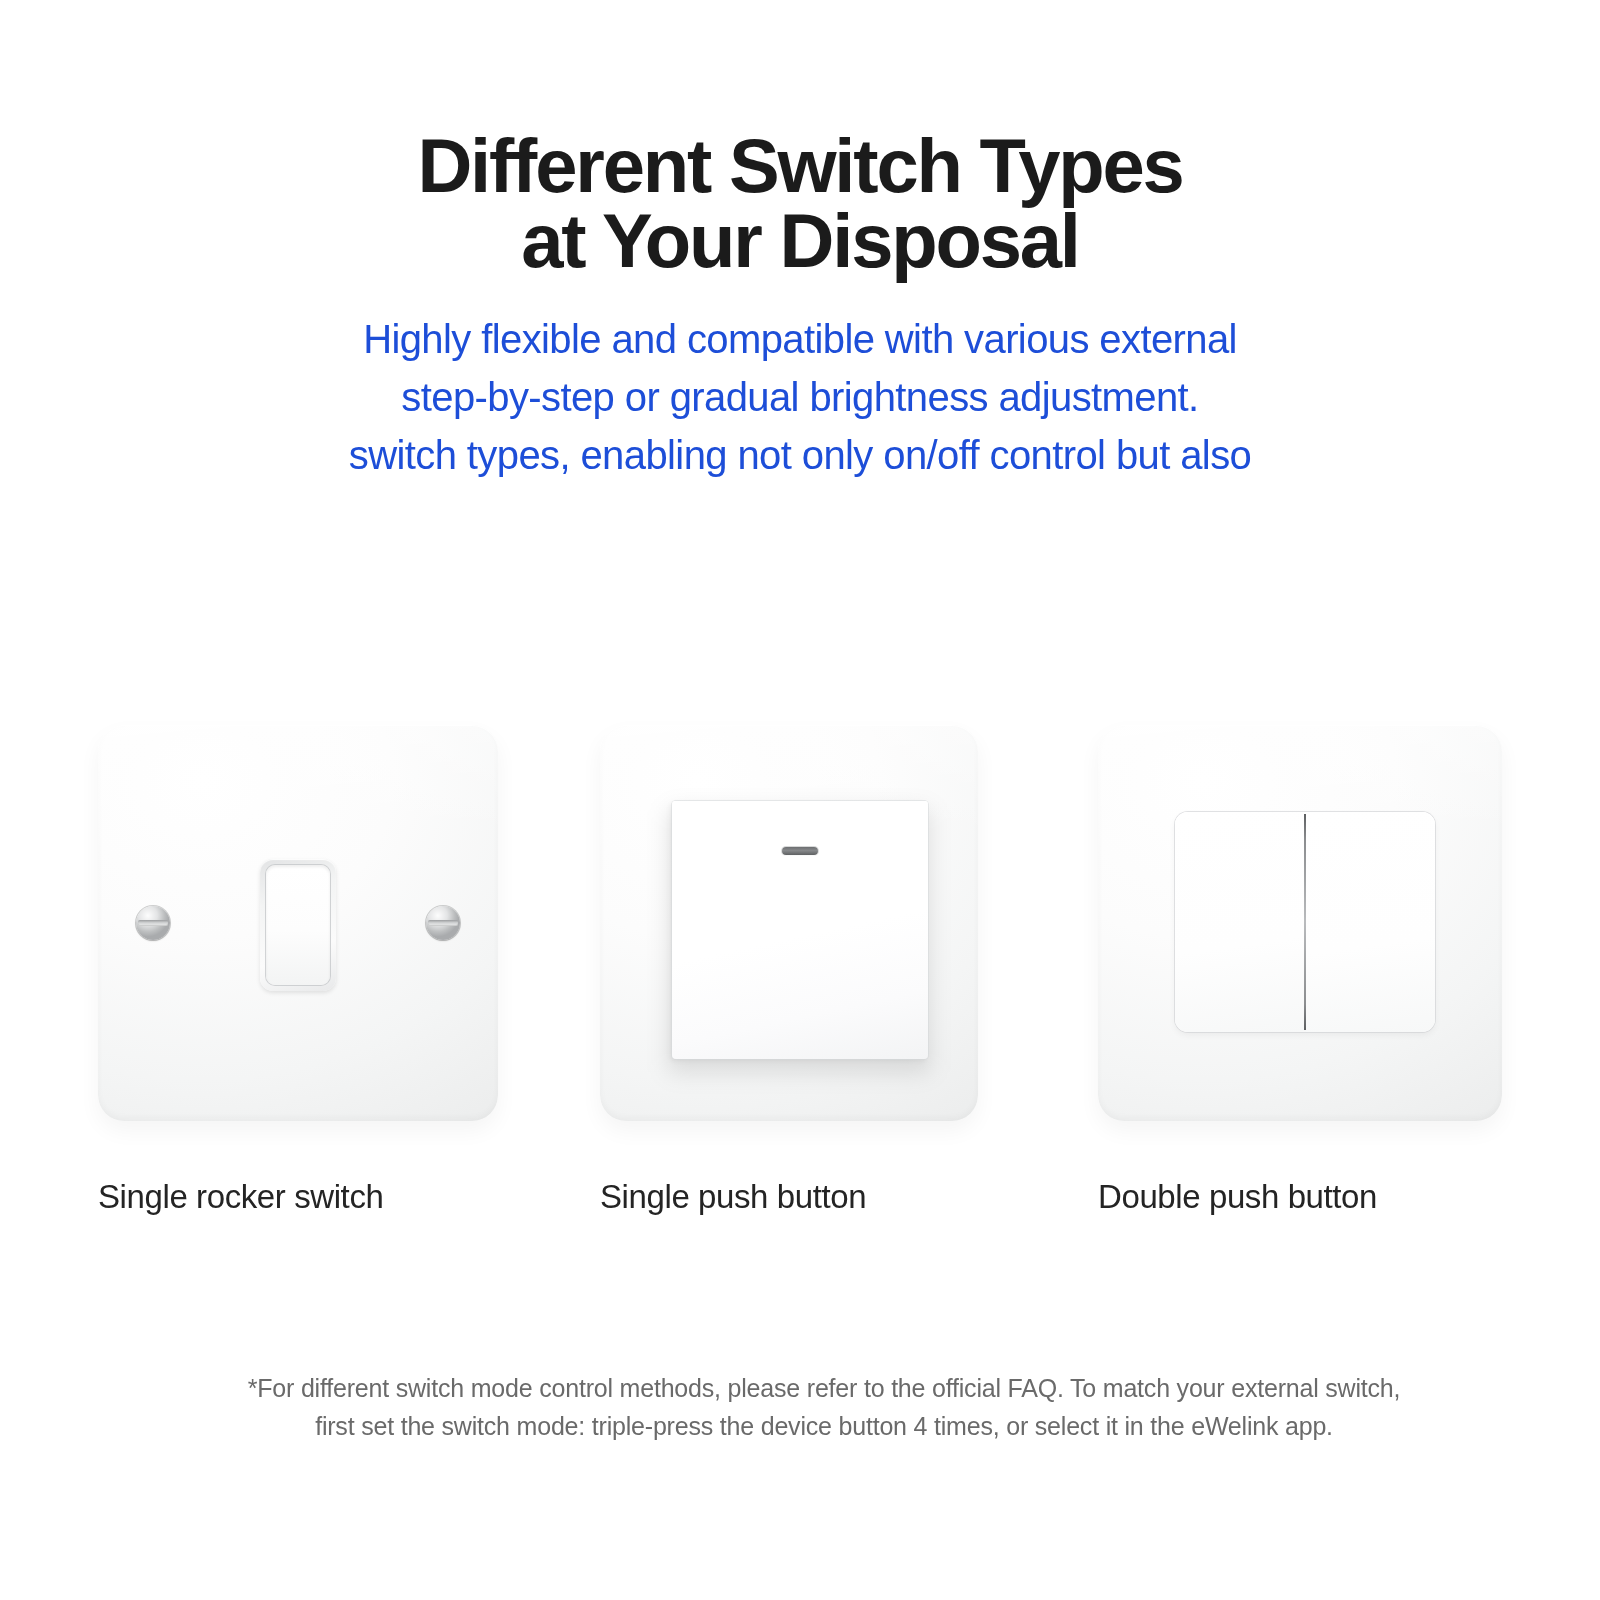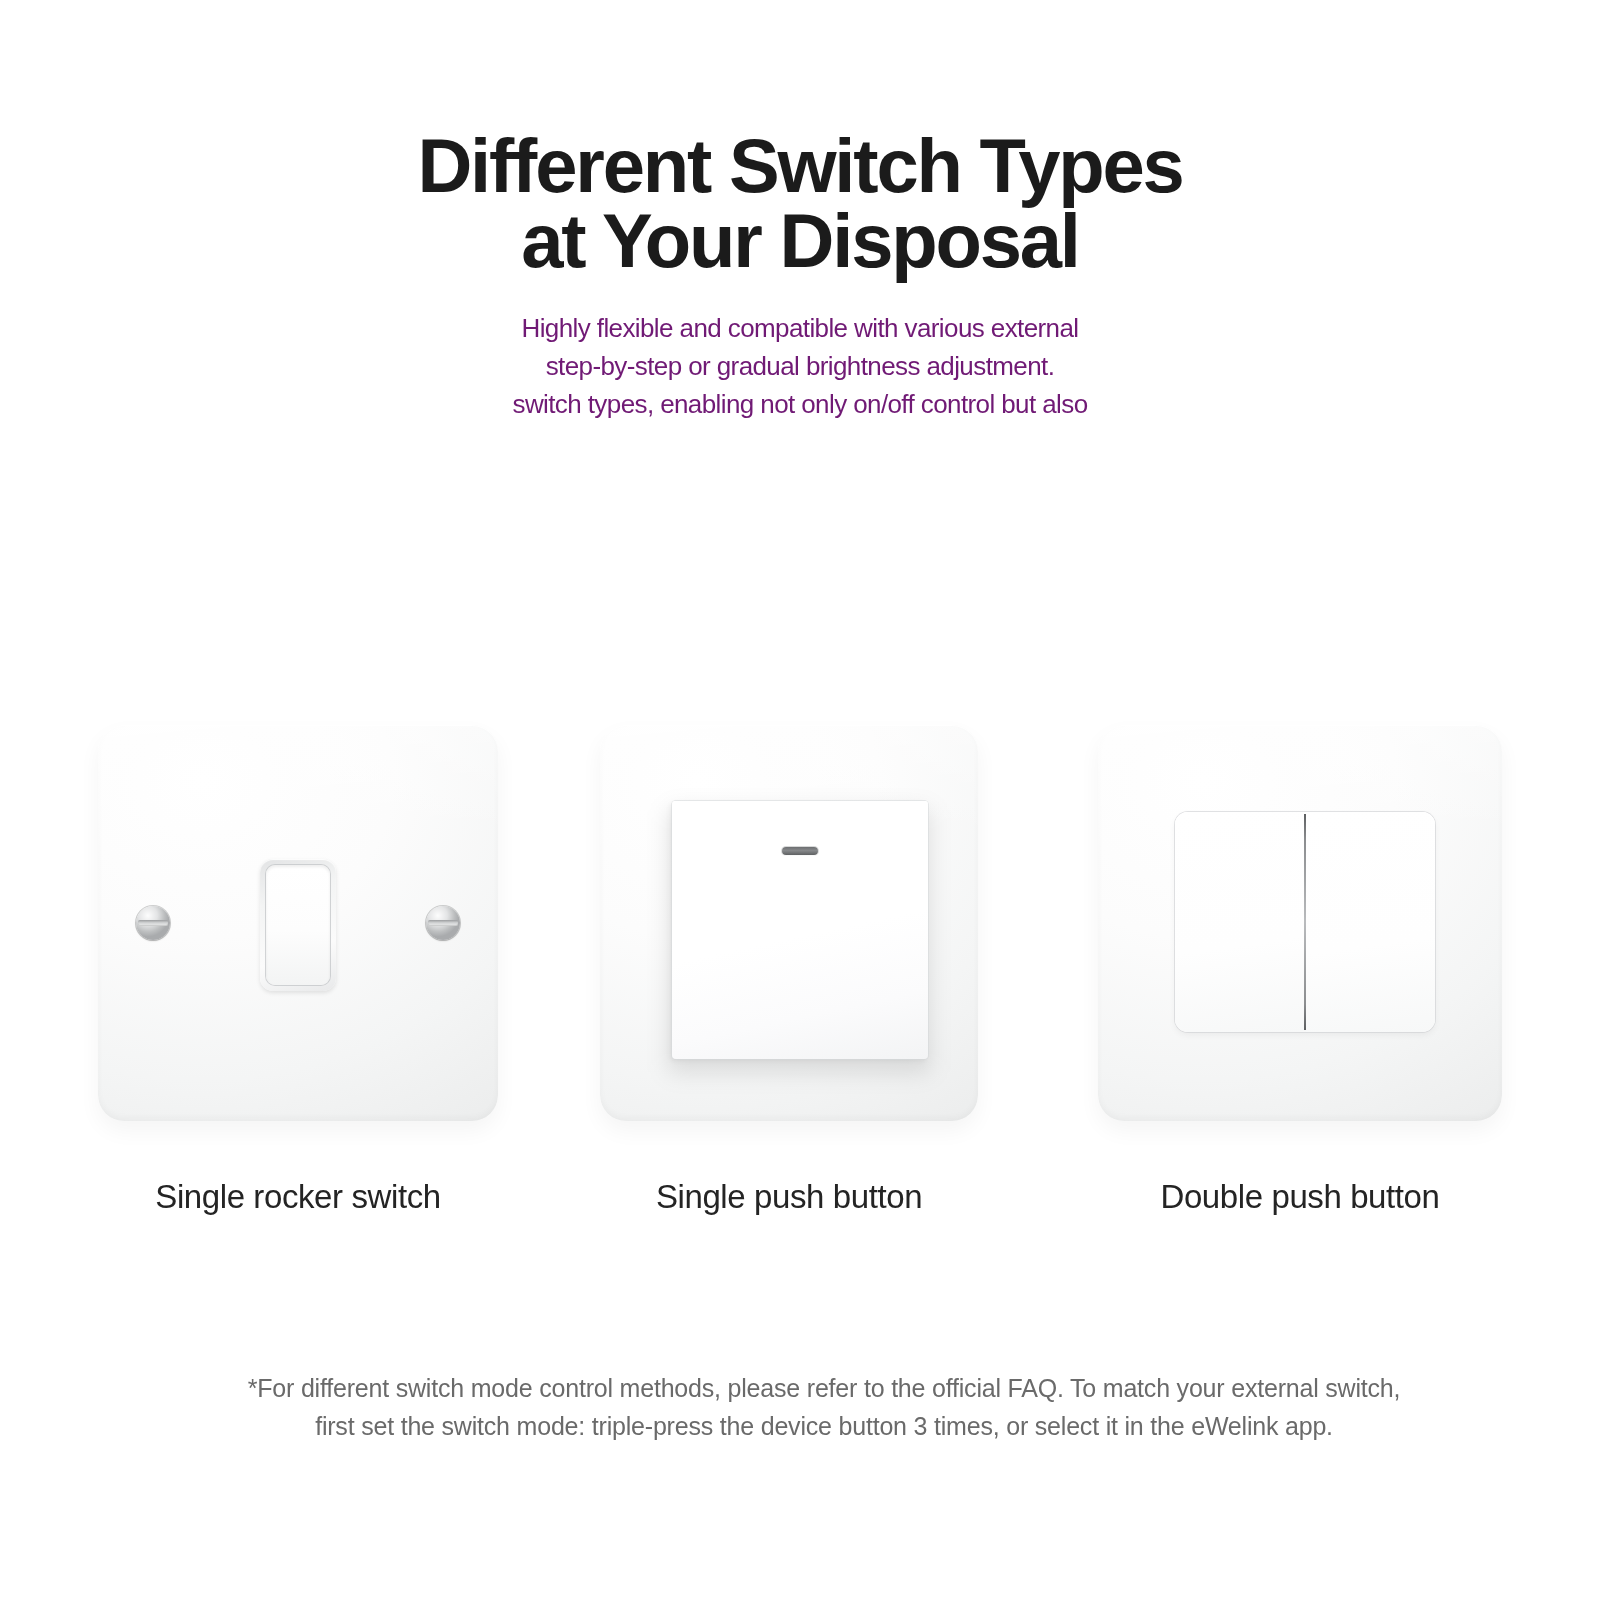--- a/index.html
+++ b/index.html
@@ -37,11 +37,11 @@
 
   .subtitle {
     margin-top:32px;
-    font-size:26px;
+    font-size:40px;
     line-height:1.45;
     font-weight:400;
     letter-spacing:-0.6px;
-    color:#701a75;
+    color:#1d4ed8;
   }
   .subtitle-line { display:block; }
 

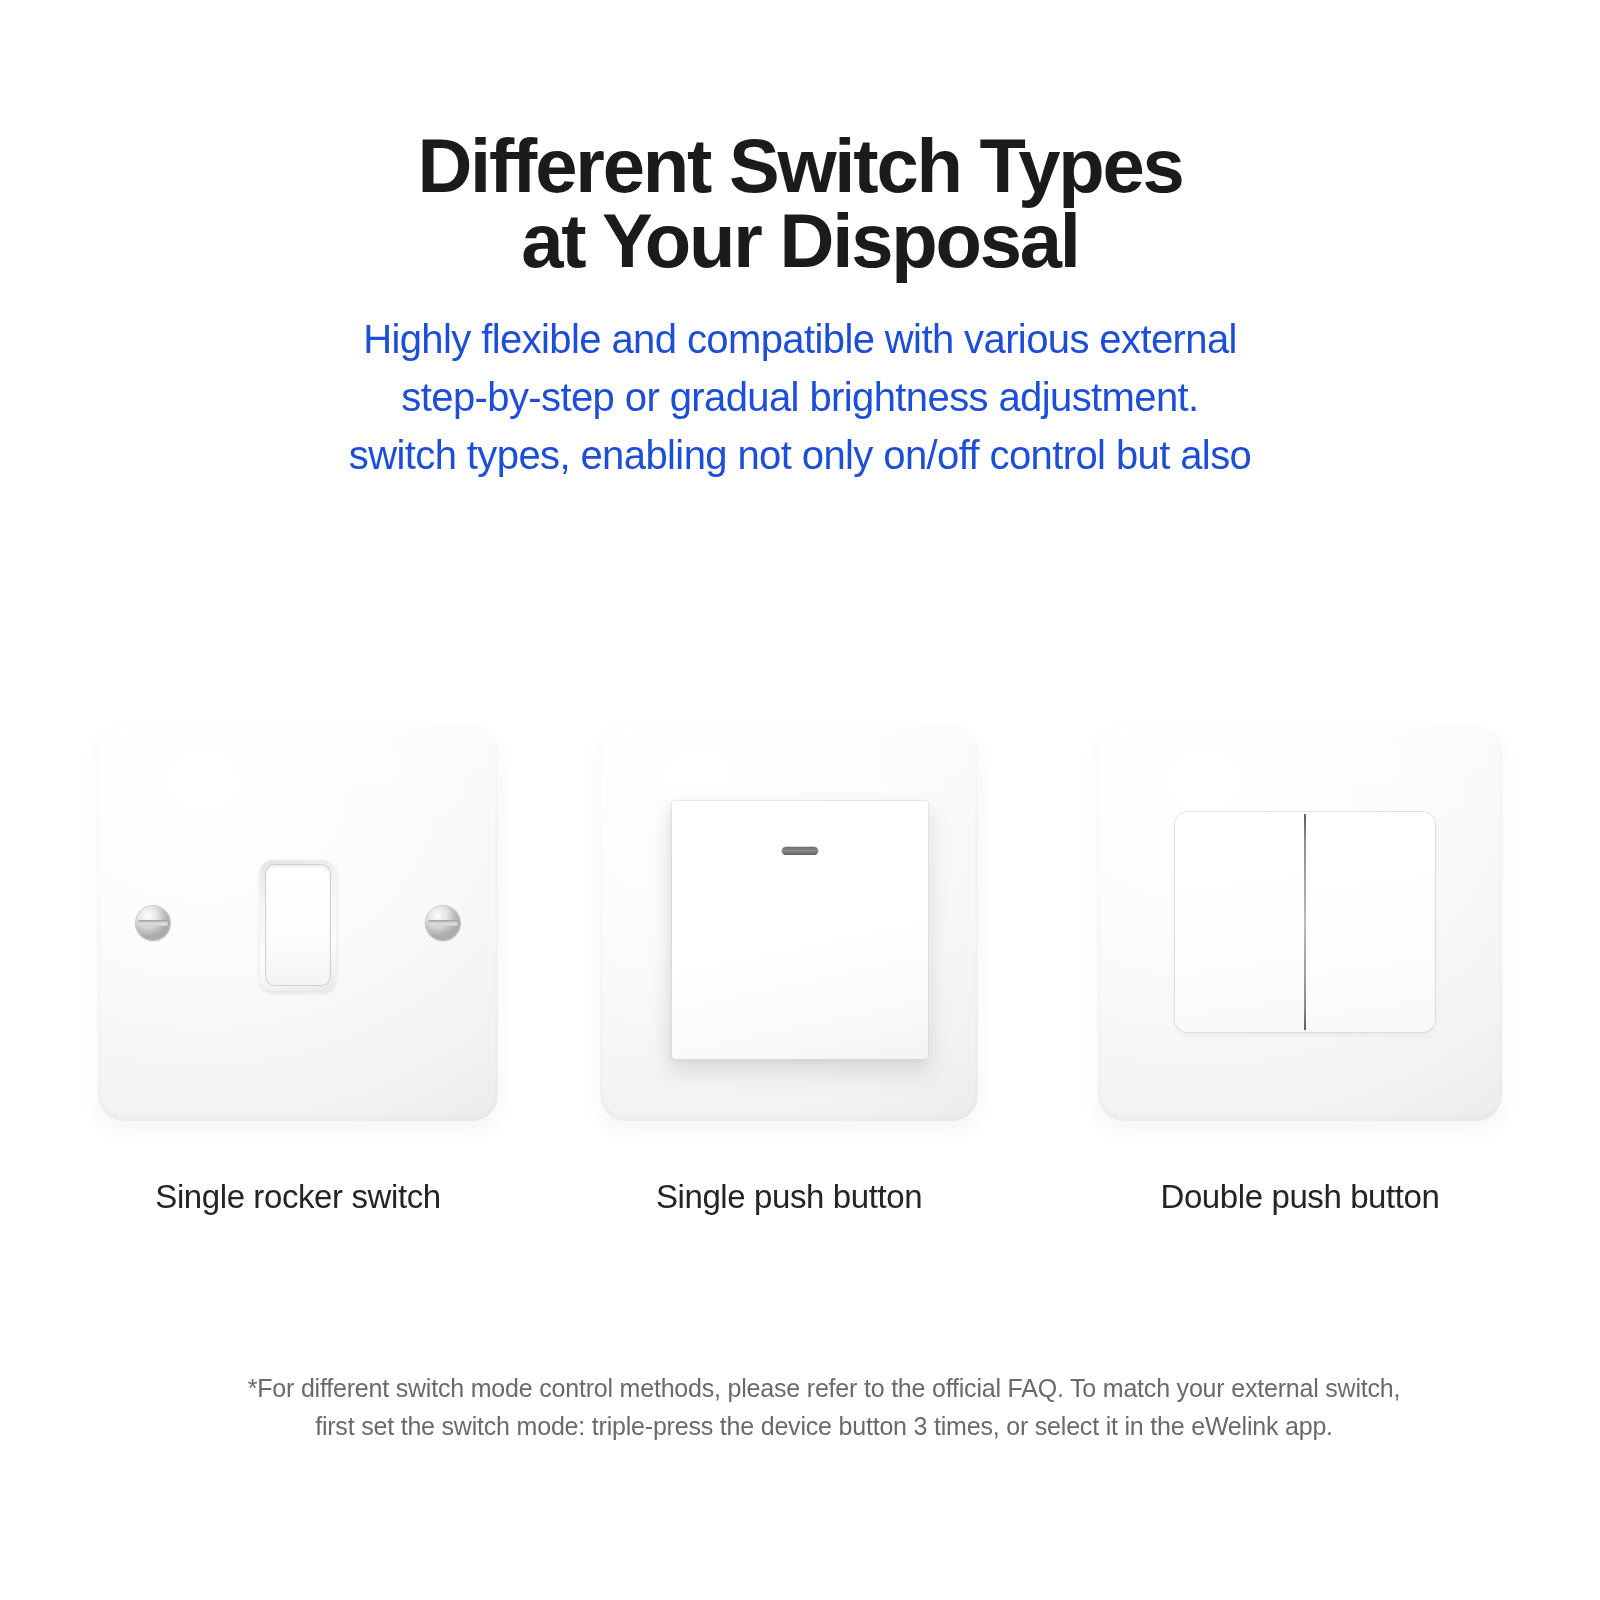--- a/index.html
+++ b/index.html
@@ -210,7 +210,6 @@
     font-size:33px;
     letter-spacing:-0.4px;
     color:#242424;
-    text-align:center;
     white-space:nowrap;
   }
   .caption.c1 { left:98px;   width:400px; }

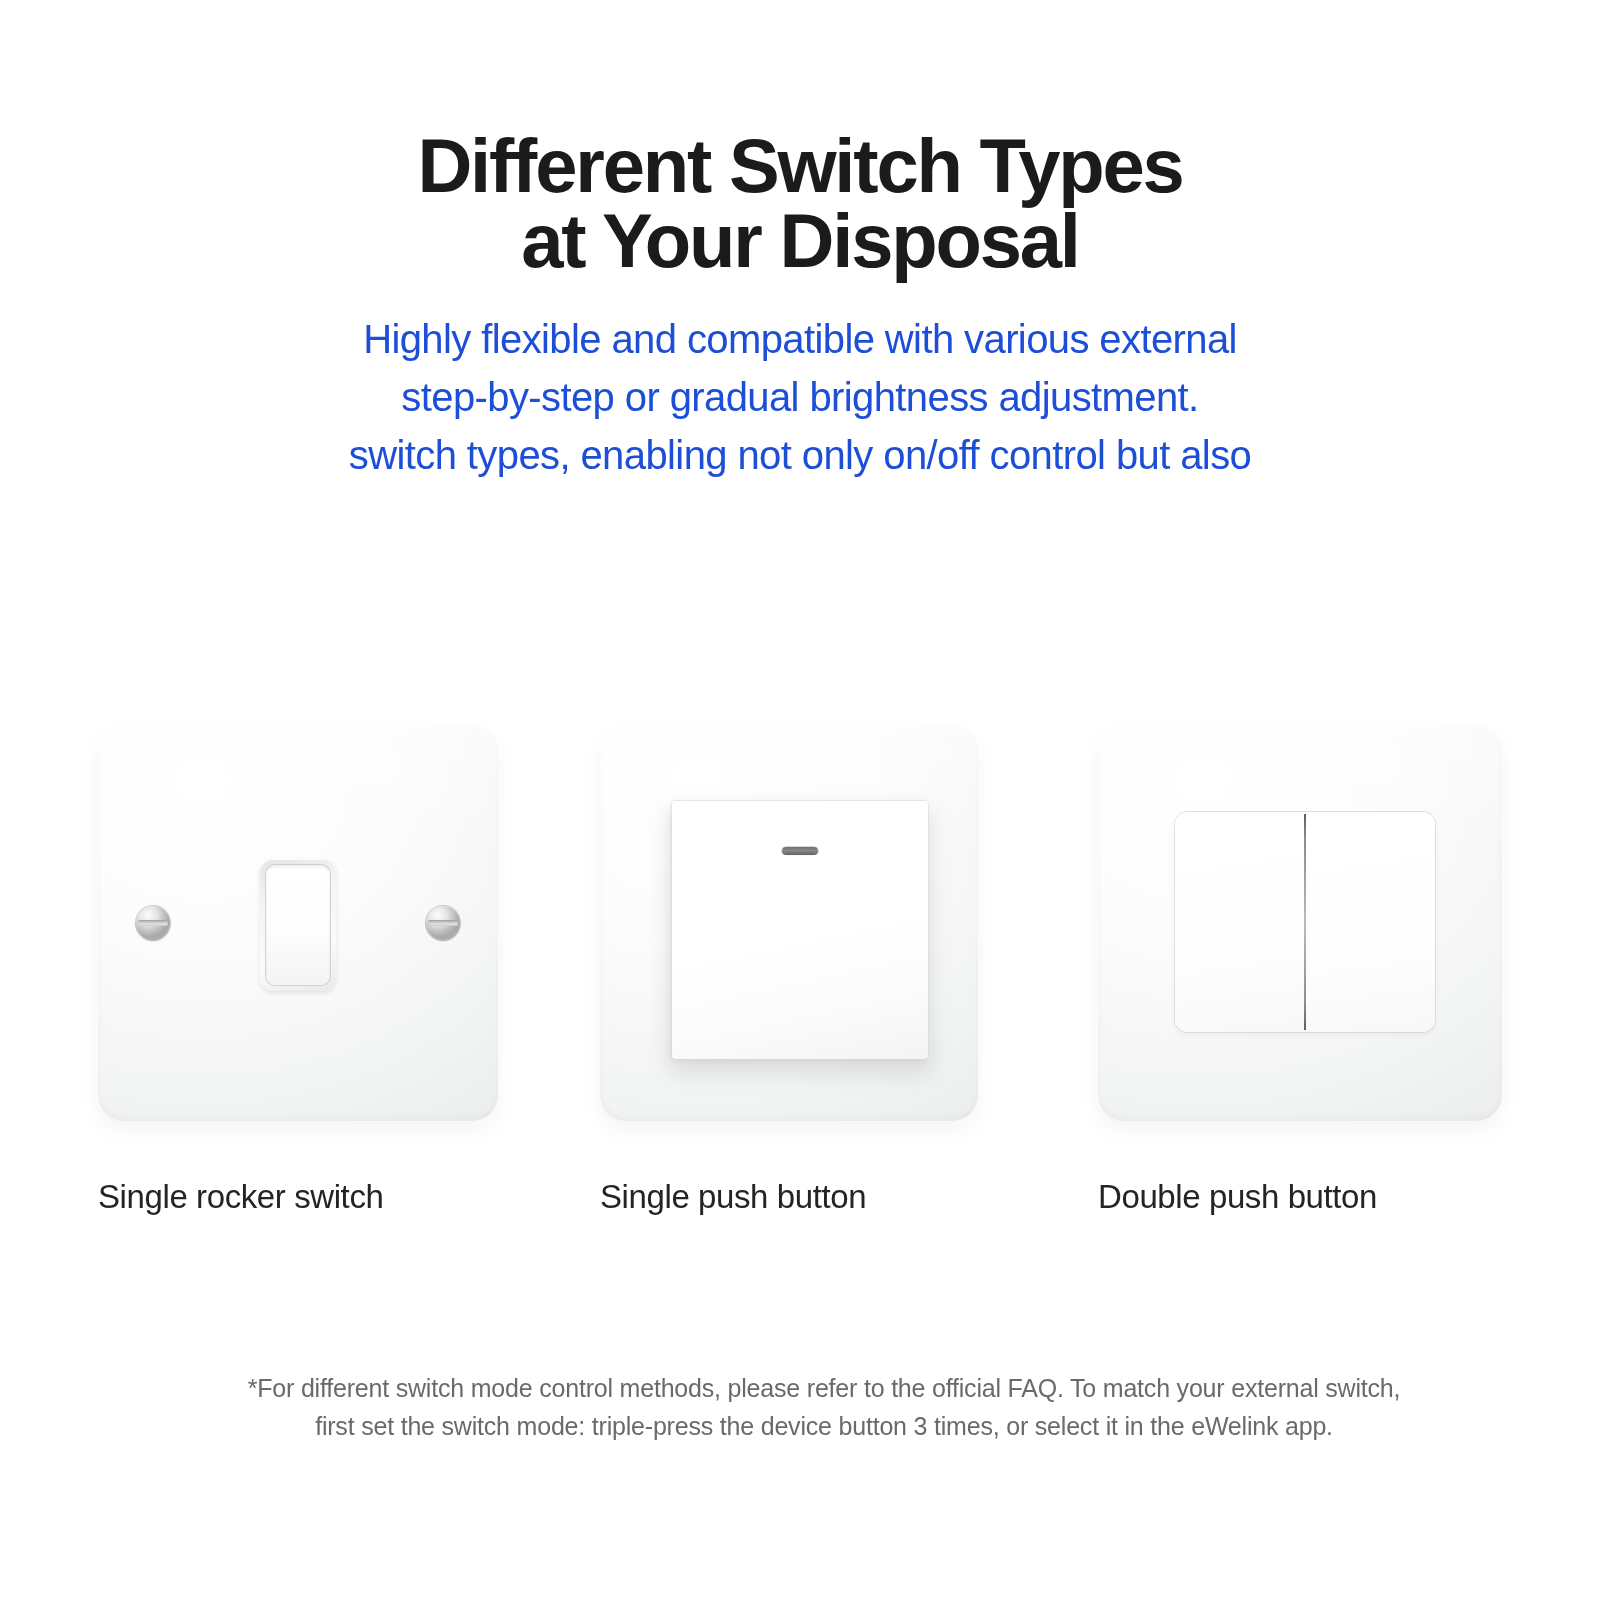--- a/index.html
+++ b/index.html
@@ -288,7 +288,7 @@
 
   <div class="footnote">
     <span class="footnote-line">*For different switch mode control methods, please refer to the official FAQ. To match your external switch,</span>
-    <span class="footnote-line">first set the switch mode: triple-press the device button 3 times, or select it in the eWelink app.</span>
+    <span class="footnote-line">first set the switch mode: triple-press the device button 4 times, or select it in the eWelink app.</span>
   </div>
 
 </div>

